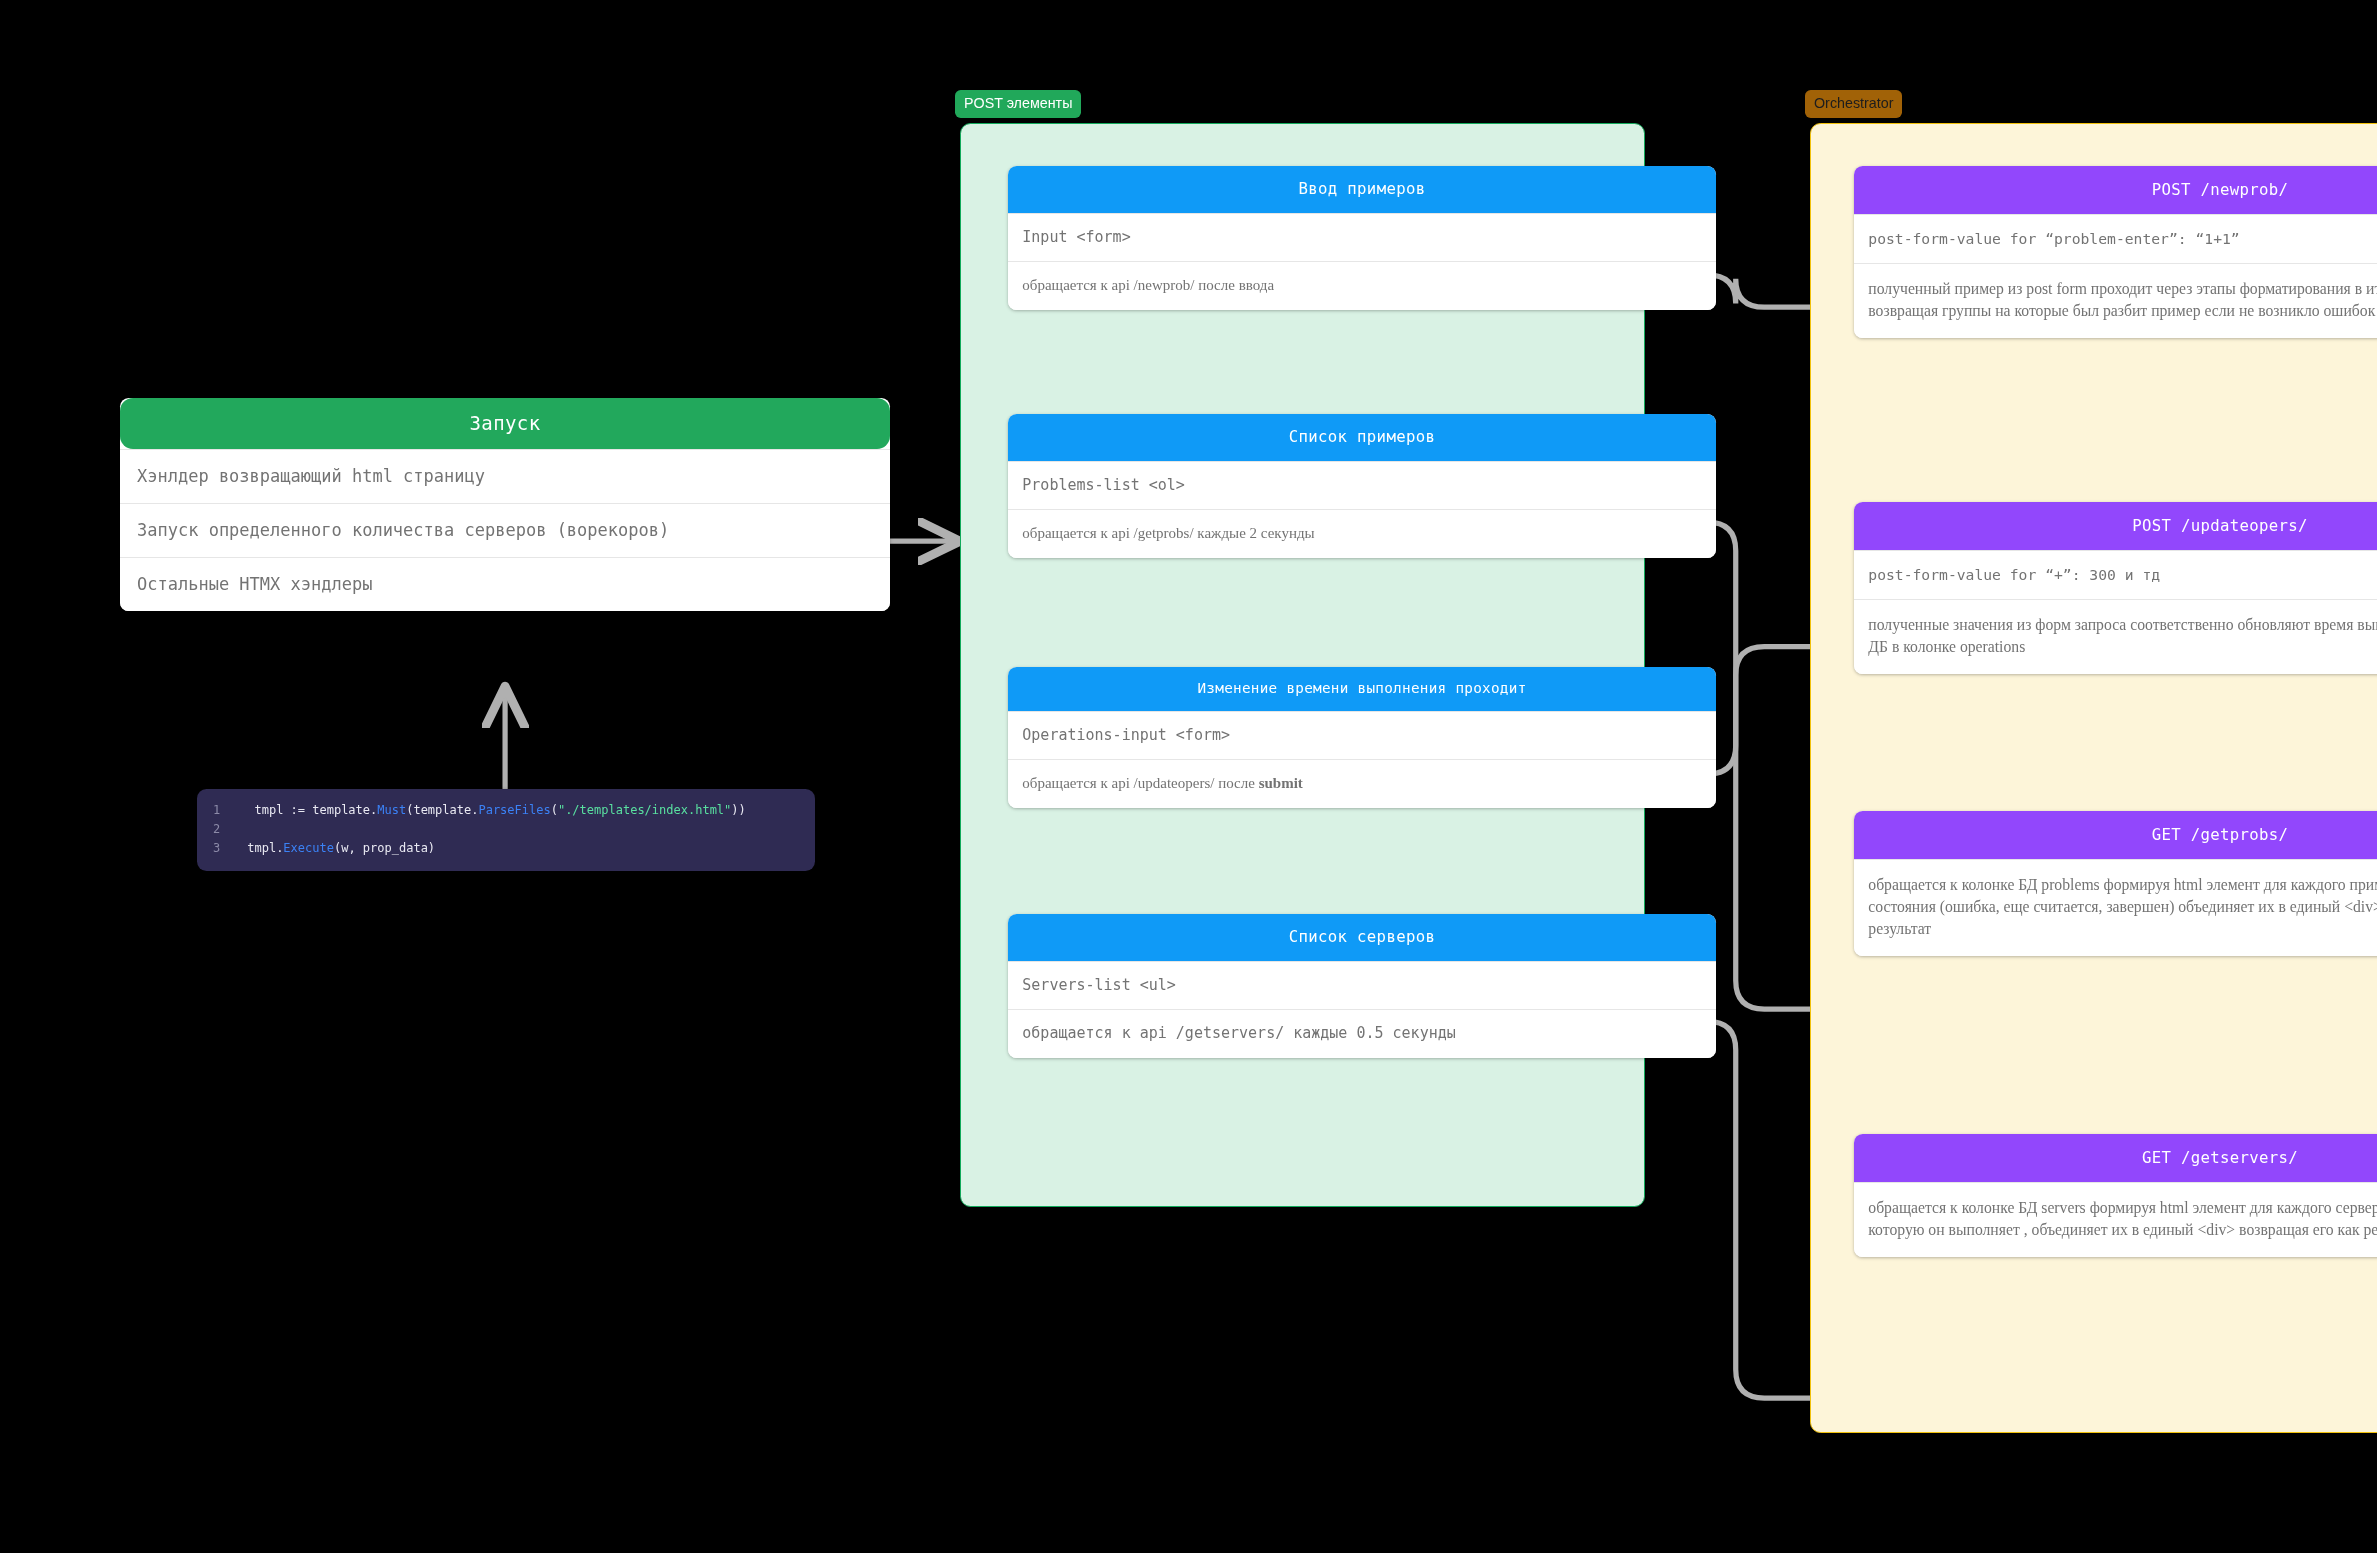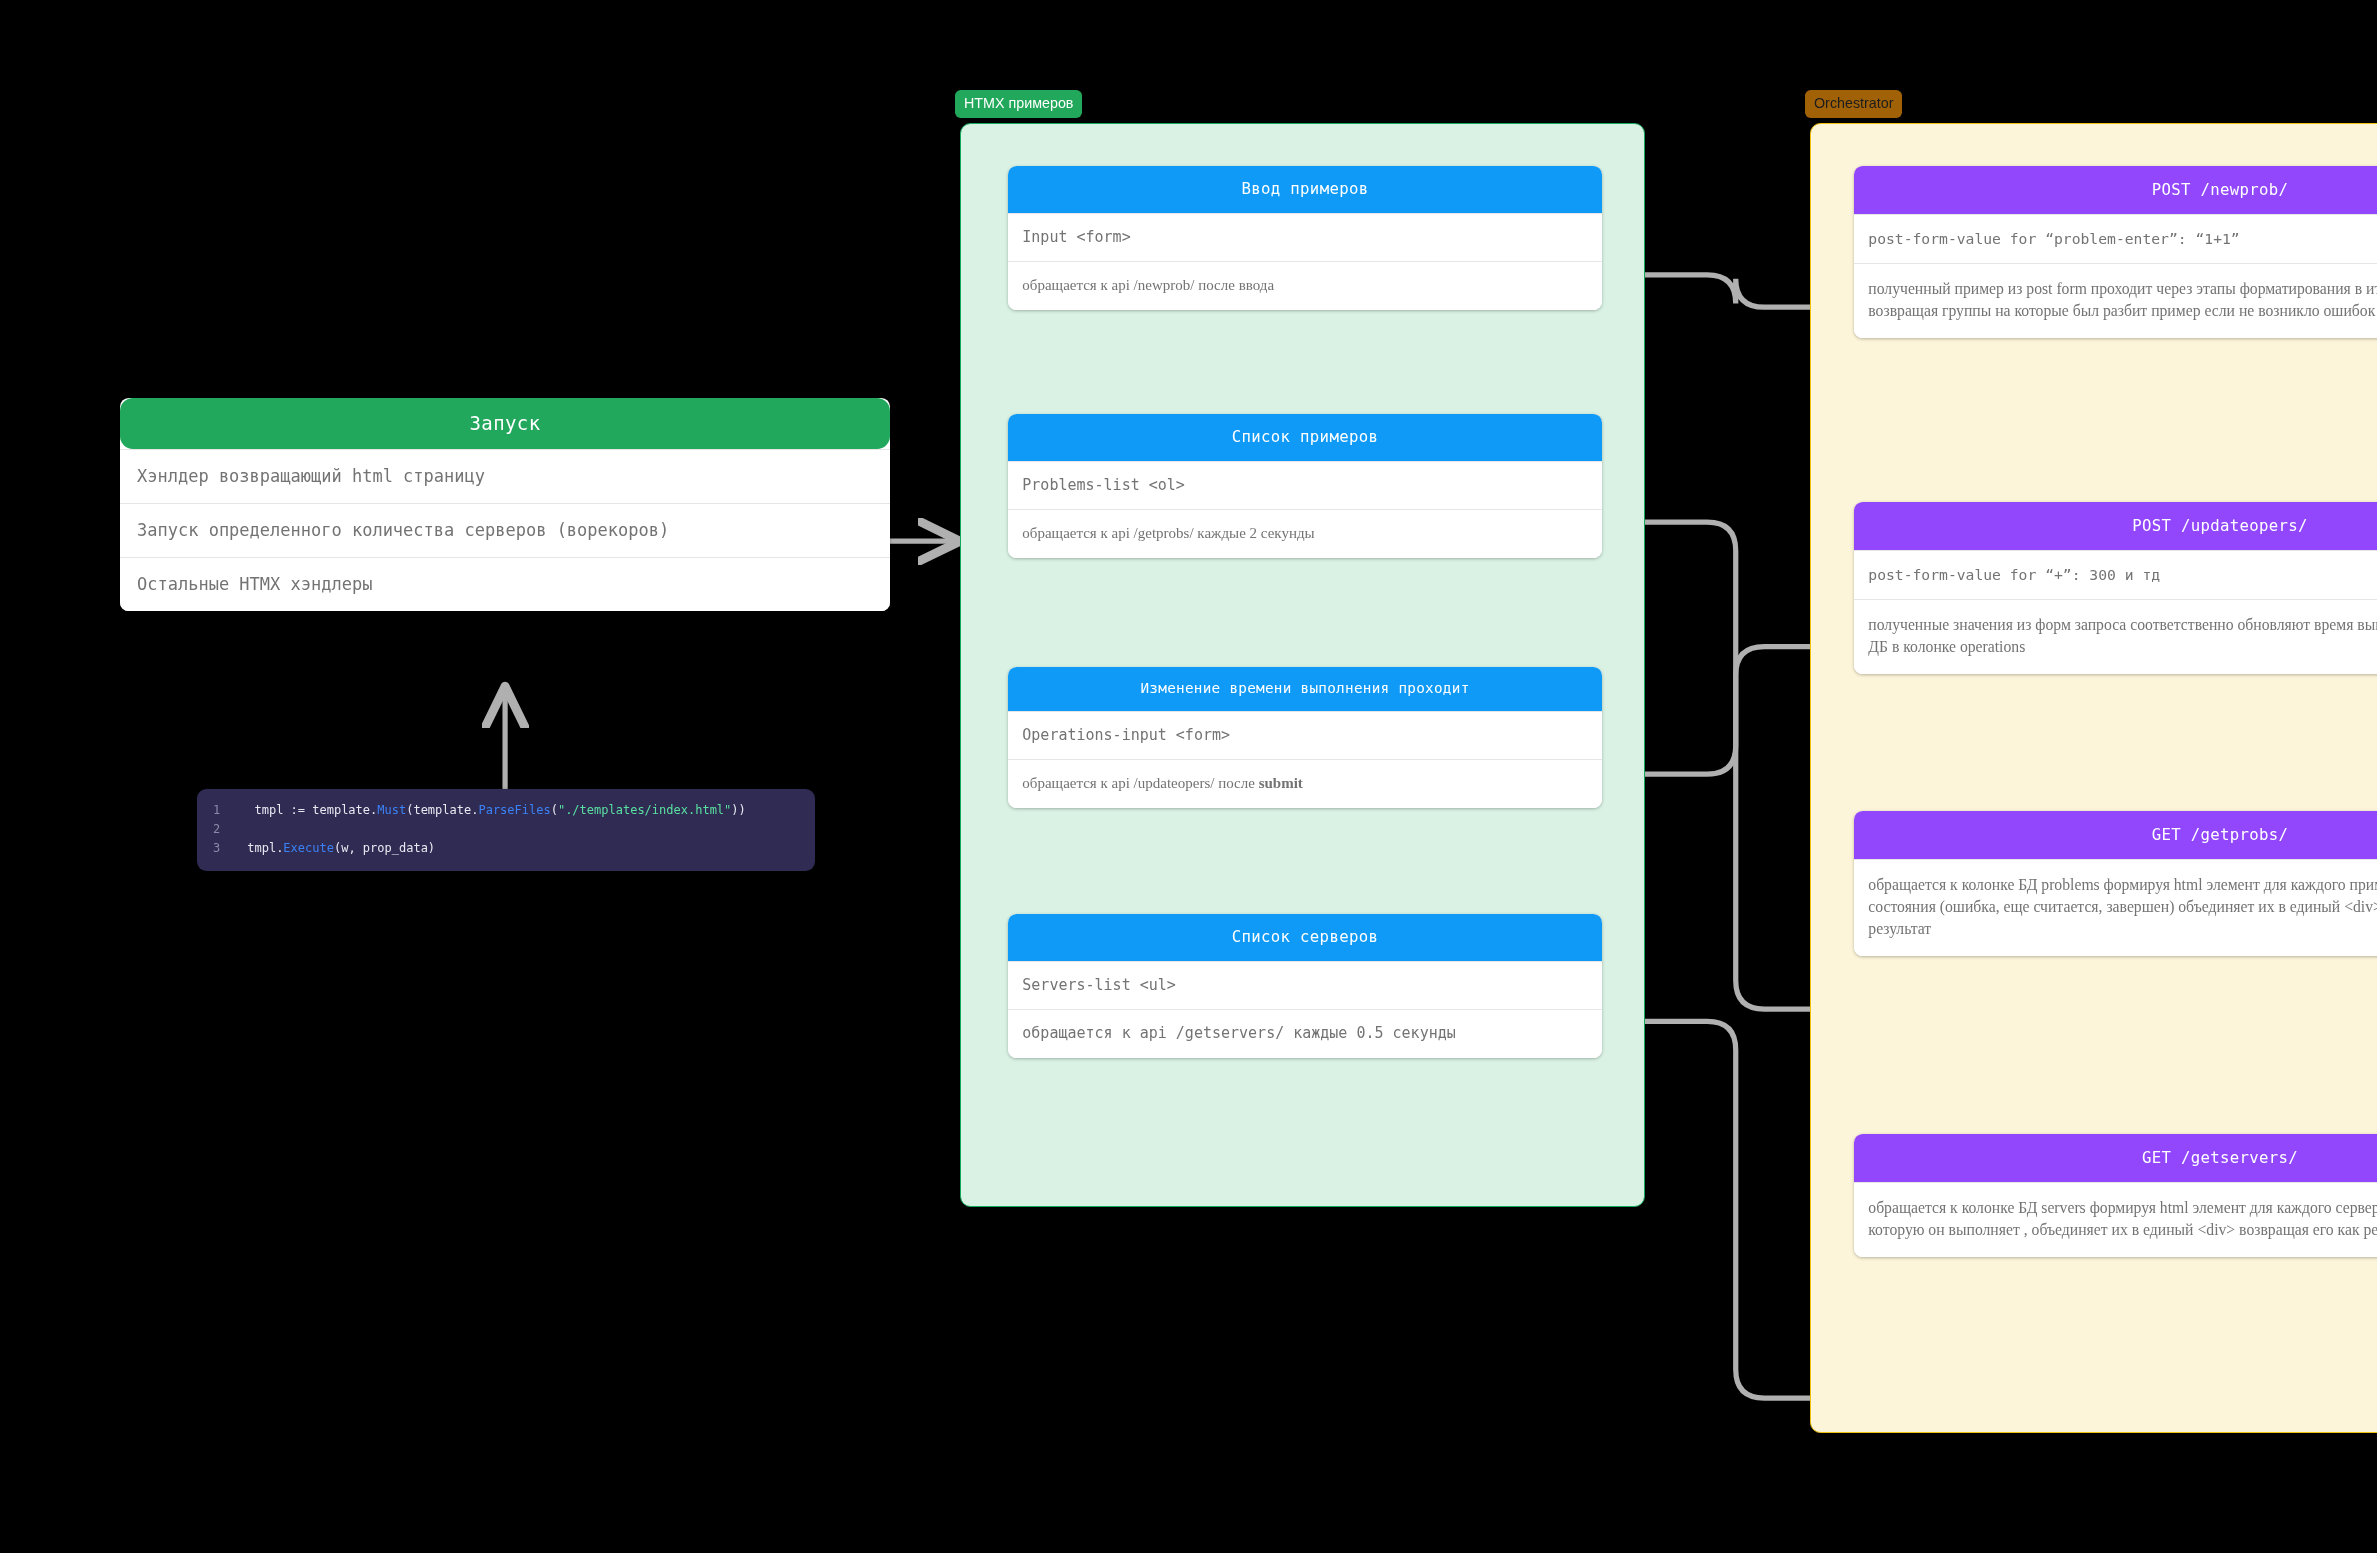--- a/index.html
+++ b/index.html
@@ -147,7 +147,7 @@
   </svg>
 
   <div class="group" id="group-htmx"></div>
-  <div class="group-label" id="label-htmx">HTMX примеров</div>
+  <div class="group-label" id="label-htmx">POST элементы</div>
 
   <div class="group" id="group-orch"></div>
   <div class="group-label" id="label-orch">Orchestrator</div>

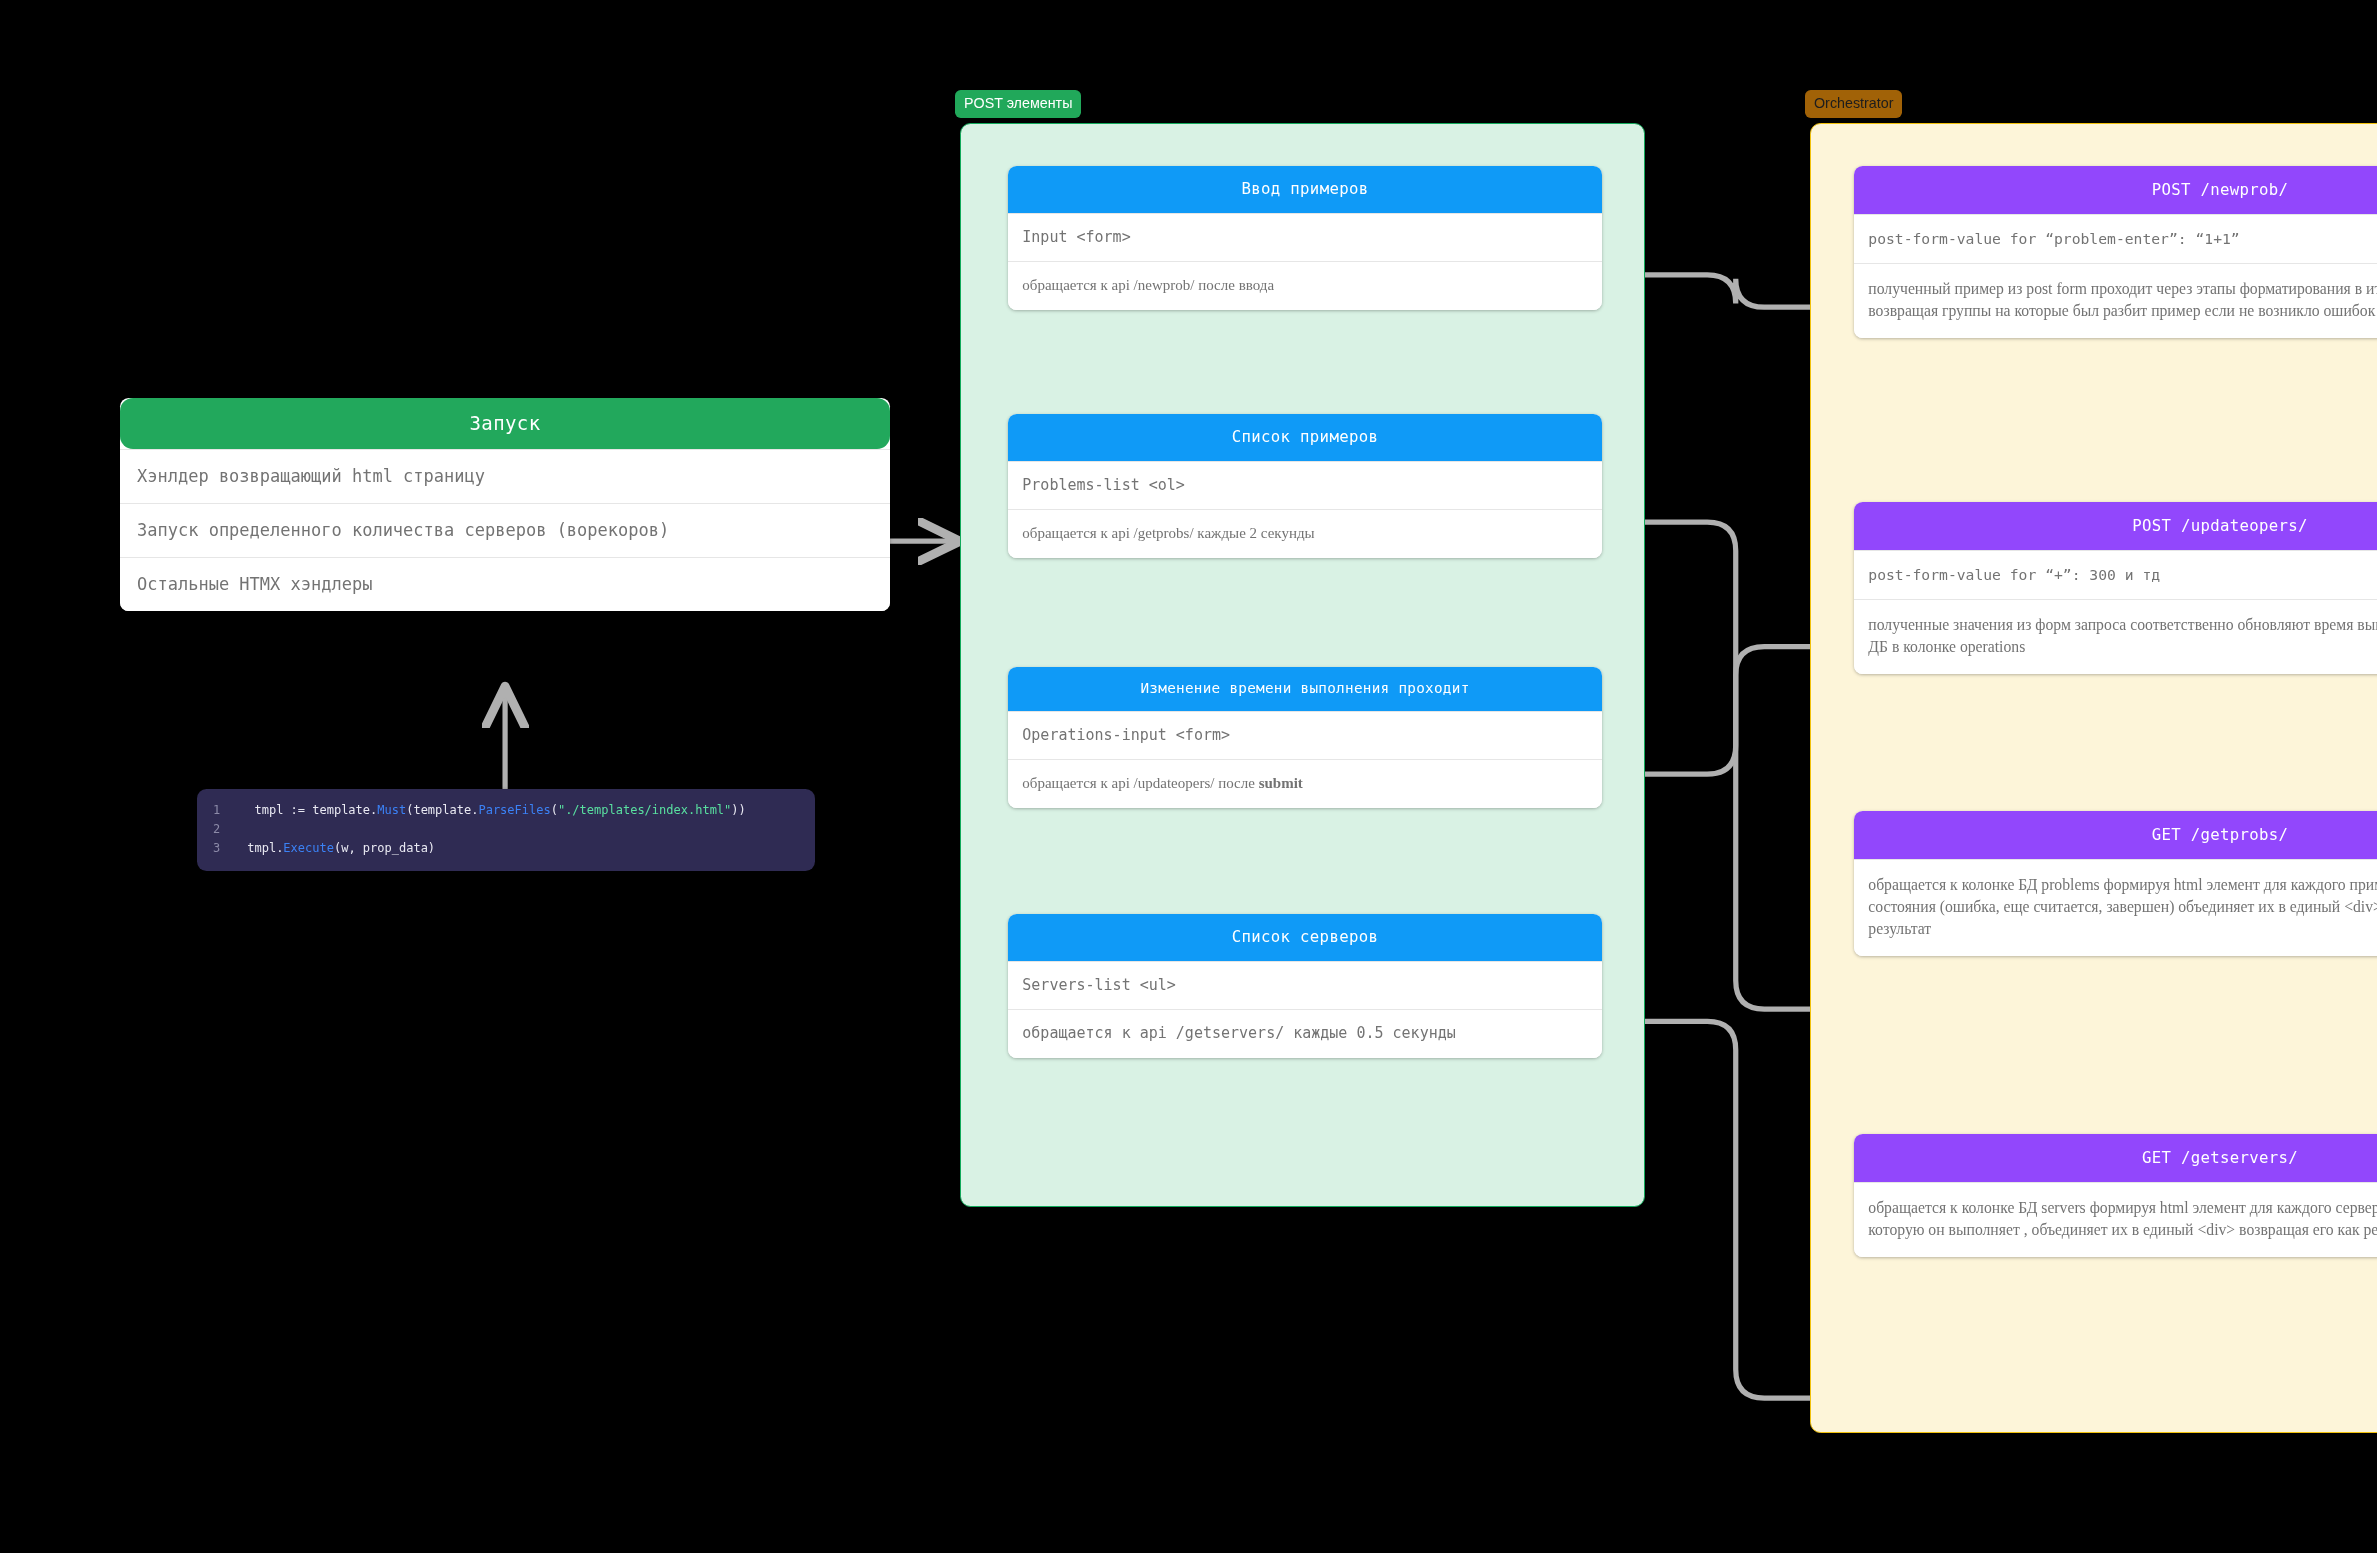--- a/index.html
+++ b/index.html
@@ -85,7 +85,7 @@
   .tk-str { color:#59E0A0; }
 
   
-  .htmx-card { width:594px; left:1008px; }
+  .htmx-card { width:708px; left:1008px; }
   .htmx-card .card-head { background:#0F9AF7; font-size:15.7px; padding:13.3px 0 14.3px 0; }
   .htmx-card .row-mono { font-size:15px; padding:14.3px 14.3px 15px 14.3px;
     font-family:"DejaVu Sans Mono","Liberation Mono",monospace; }

